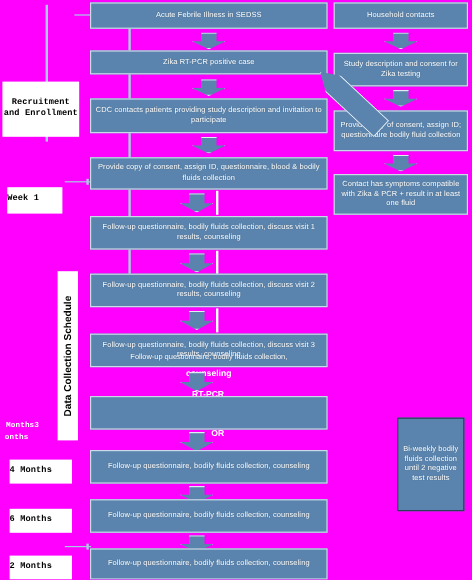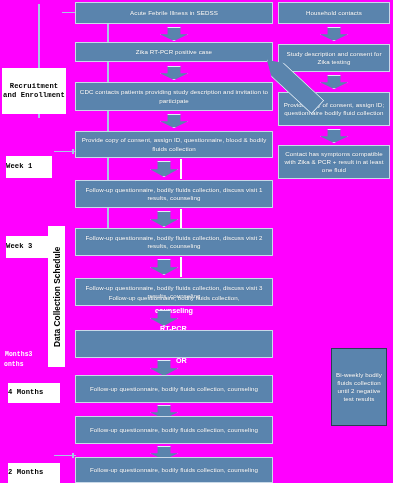--- a/index.html
+++ b/index.html
@@ -148,9 +148,6 @@
   </div>
 
 
-  <div class="label" style="left:6px;top:236px;width:46px;height:22px;">
-    <span>Week 3</span>
-  </div>
 
 
 

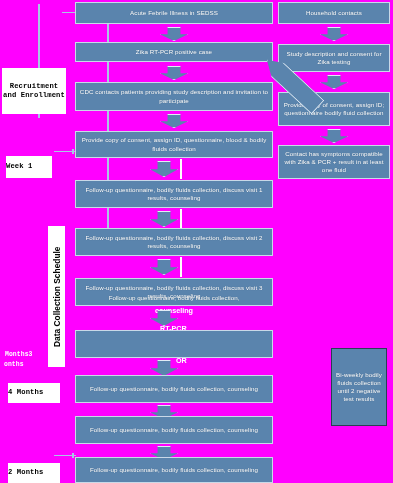--- a/index.html
+++ b/index.html
@@ -162,6 +162,9 @@
     <span>4 Months</span>
   </div>
 
+  <div class="label" style="left:8px;top:424px;width:52px;height:20px;">
+    <span>6 Months</span>
+  </div>
 
   <div class="label" style="left:8px;top:463px;width:52px;height:20px;">
     <span>2 Months</span>

